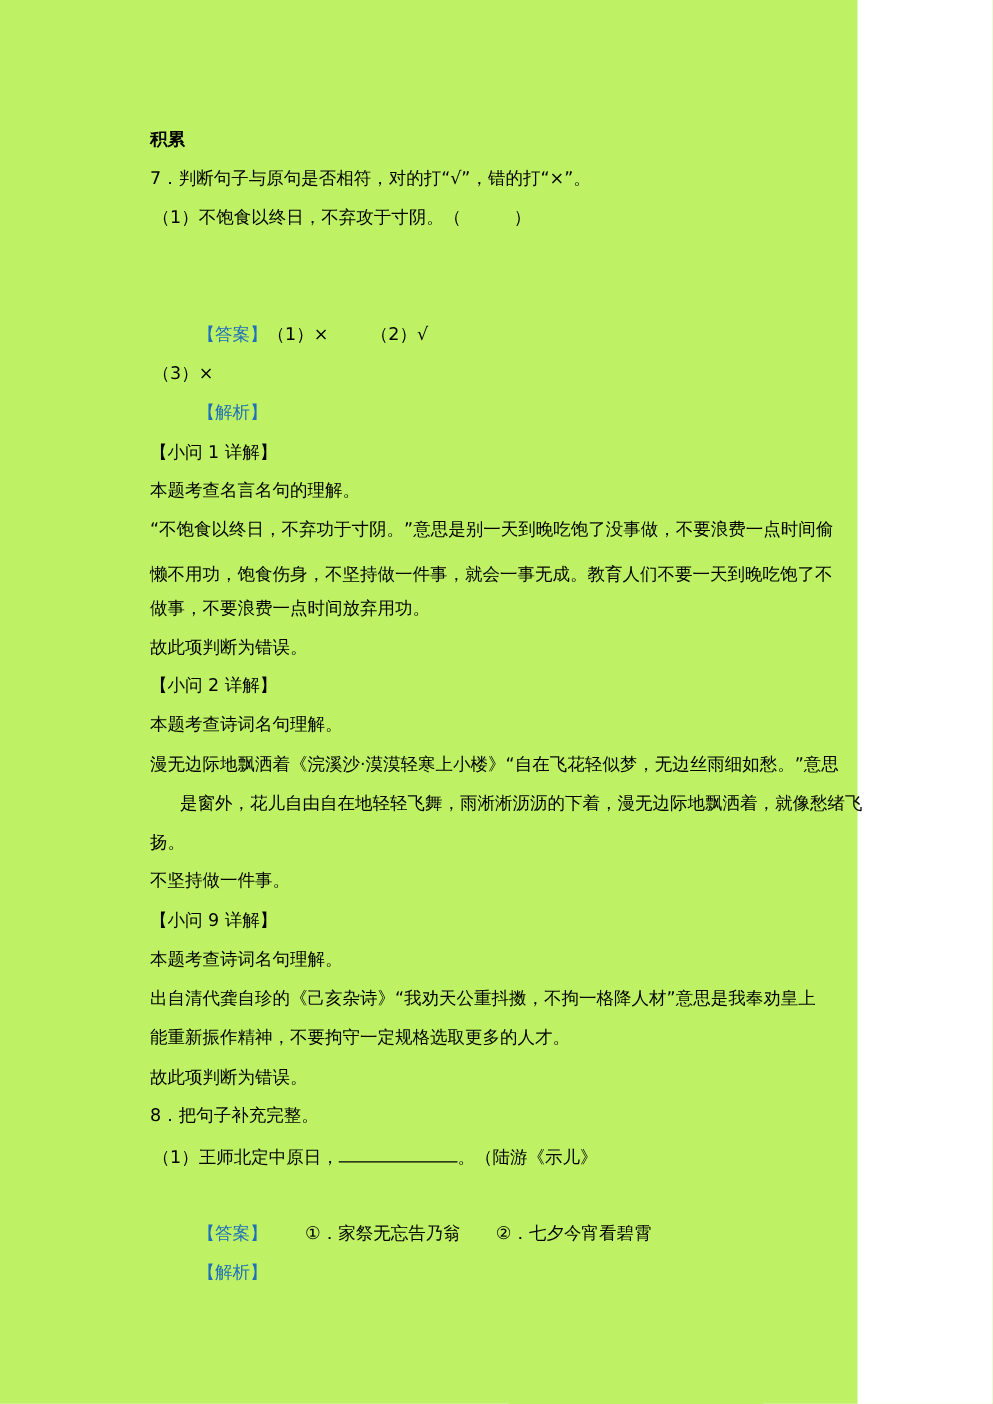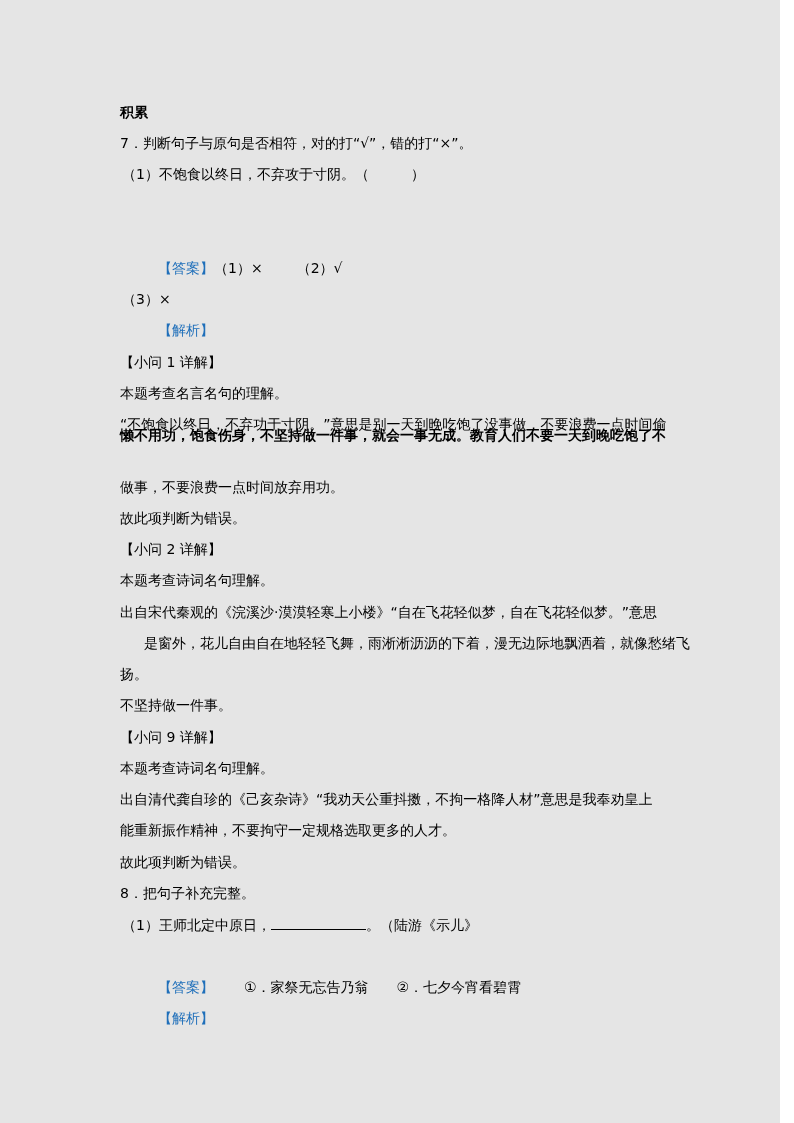--- a/index.html
+++ b/index.html
@@ -8,7 +8,7 @@
     font-family: "DejaVu Sans", "Liberation Sans", sans-serif;
     color: #000000;
   }
-  .page { position: absolute; left: 0; top: 0; width: 780px; height: 1123px; background: #e5e5e5; }
+  .page { position: absolute; left: 0; top: 0; width: 686px; height: 1123px; background: #bef264; }
   .line {
     position: absolute; left: 120px; white-space: nowrap;
     font-size: 14px; line-height: 18px; height: 18px;

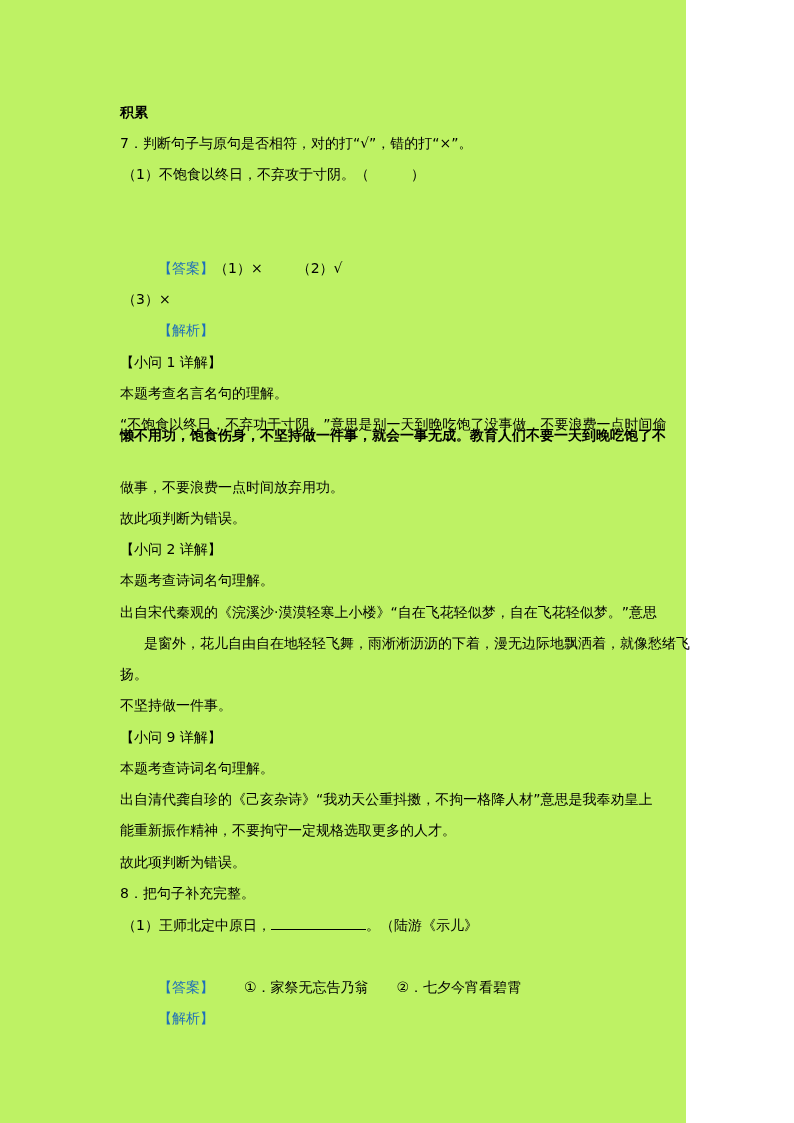--- a/index.html
+++ b/index.html
@@ -38,7 +38,7 @@
   <div class="line" style="top:353px;">【小问 1 详解】</div>
   <div class="line" style="top:384px;">本题考查名言名句的理解。</div>
   <div class="line" style="top:415px;">“不饱食以终日，不弃功于寸阴。”意思是别一天到晚吃饱了没事做，不要浪费一点时间偷</div>
-  <div class="line" style="top:426px;font-weight:bold;">懒不用功，饱食伤身，不坚持做一件事，就会一事无成。教育人们不要一天到晚吃饱了不</div>
+  <div class="line" style="top:451px;">懒不用功，饱食伤身，不坚持做一件事，就会一事无成。教育人们不要一天到晚吃饱了不</div>
   <div class="line" style="top:478px;">做事，不要浪费一点时间放弃用功。</div>
   <div class="line" style="top:509px;">故此项判断为错误。</div>
 

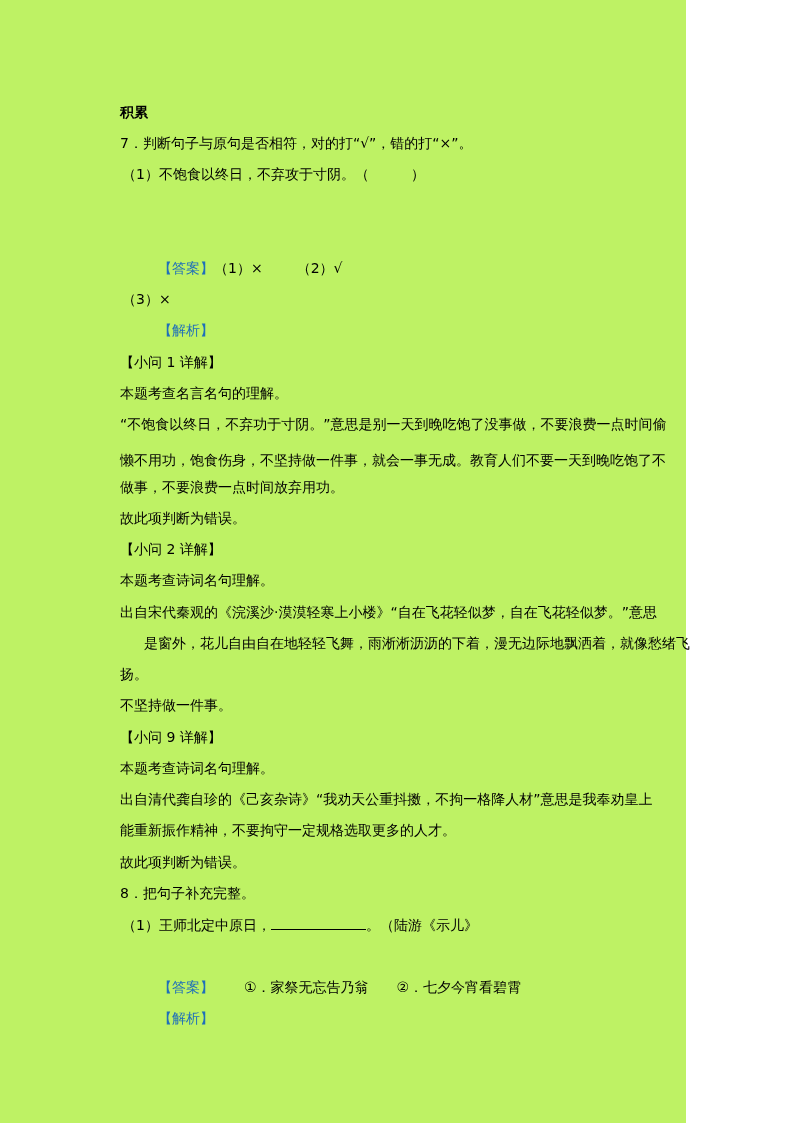--- a/index.html
+++ b/index.html
@@ -44,7 +44,7 @@
 
   <div class="line" style="top:540px;">【小问 2 详解】</div>
   <div class="line" style="top:571px;">本题考查诗词名句理解。</div>
-  <div class="line" style="top:603px;">出自宋代秦观的《浣溪沙·漠漠轻寒上小楼》“自在飞花轻似梦，自在飞花轻似梦。”意思</div>
+  <div class="line" style="top:603px;">漫无边际地飘洒着《浣溪沙·漠漠轻寒上小楼》“自在飞花轻似梦，无边丝雨细如愁。”意思</div>
   <div class="line" style="top:634px;margin-left:24px;">是窗外，花儿自由自在地轻轻飞舞，雨淅淅沥沥的下着，漫无边际地飘洒着，就像愁绪飞</div>
   <div class="line" style="top:665px;">扬。</div>
   <div class="line" style="top:696px;">不坚持做一件事。</div>

